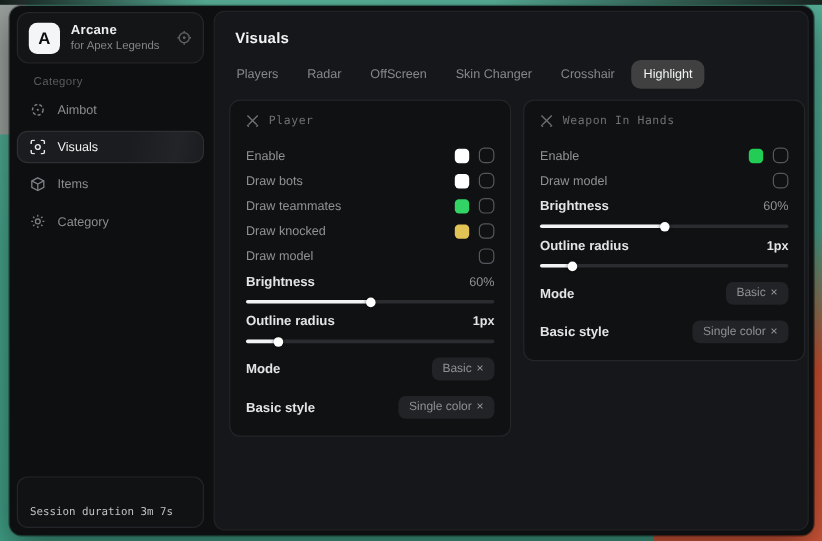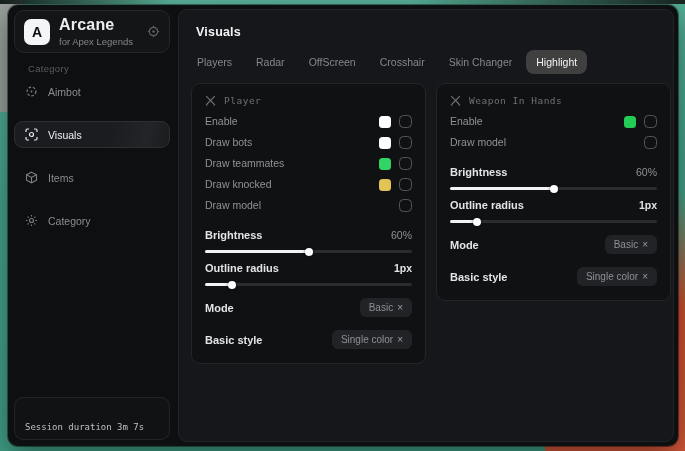--- a/index.html
+++ b/index.html
@@ -33,7 +33,7 @@
     display:flex; align-items:center; justify-content:center; flex:0 0 auto;
   }
   .app-titles { flex:1; min-width:0; }
-  .app-name { color:#eceded; font-size:16px; font-weight:700; letter-spacing:.2px; }
+  .app-name { color:#eceded; font-size:11px; font-weight:700; letter-spacing:.2px; }
   .app-subtitle { color:#84878a; font-size:9.5px; margin-top:2px; }
   .hdr-icon { color:#5c5f63; display:flex; }
 

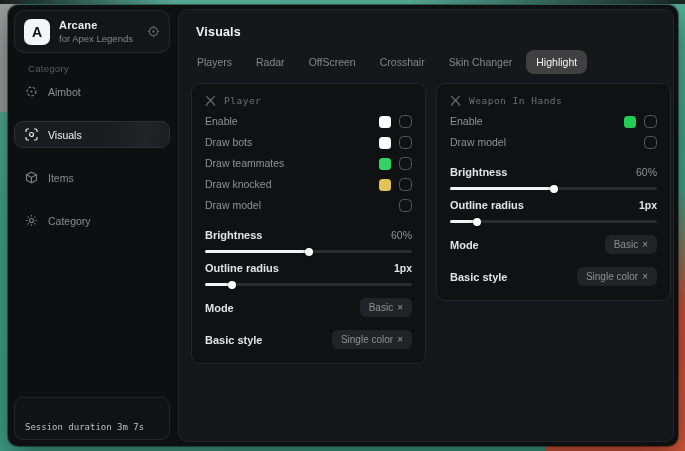--- a/index.html
+++ b/index.html
@@ -197,8 +197,8 @@
       <div class="tab">Players</div>
       <div class="tab">Radar</div>
       <div class="tab">OffScreen</div>
+      <div class="tab">Skin Changer</div>
       <div class="tab">Crosshair</div>
-      <div class="tab">Skin Changer</div>
       <div class="tab active">Highlight</div>
     </div>
 

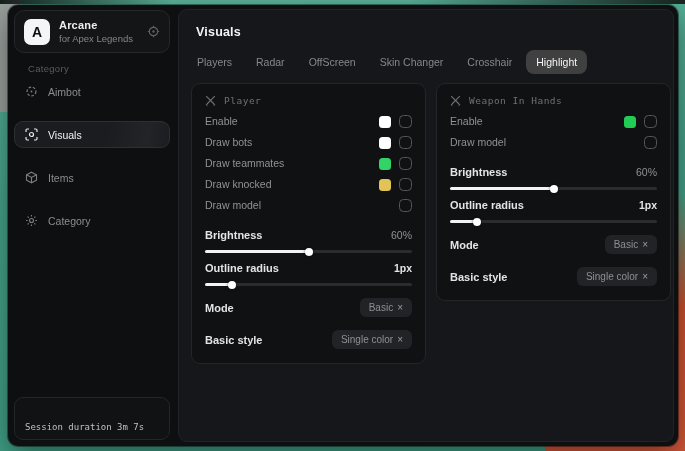--- a/index.html
+++ b/index.html
@@ -41,7 +41,7 @@
     position:absolute; left:20px; top:58px;
     color:#595c60; font-size:9.5px; letter-spacing:.3px;
   }
-  .nav { position:absolute; left:6px; right:8px; top:73px; display:flex; flex-direction:column; gap:16px; }
+  .nav { position:absolute; left:6px; right:8px; top:73px; display:flex; flex-direction:column; gap:4px; }
   .nav-item {
     height:27px; display:flex; align-items:center; gap:10px;
     padding:0 10px; border:1px solid transparent; border-radius:9px;

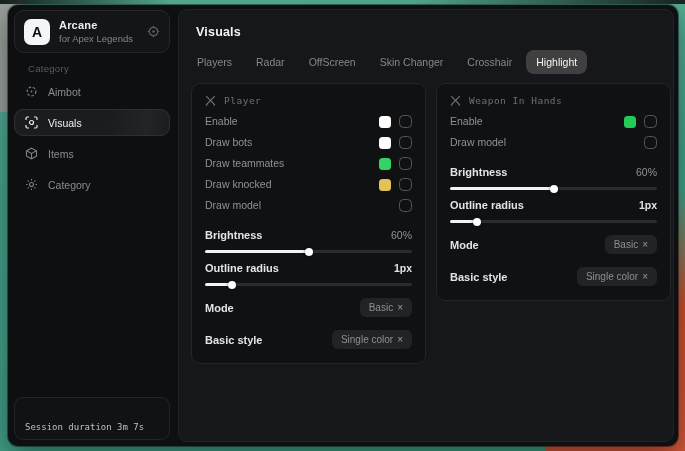--- a/index.html
+++ b/index.html
@@ -85,7 +85,7 @@
   }
   .panel-header .picon { display:flex; color:#6e7174; }
 
-  .row { display:flex; align-items:flex-start; justify-content:space-between; height:21px; }
+  .row { display:flex; align-items:flex-end; justify-content:space-between; height:21px; }
   .row-label { font-size:10.5px; color:#8f9295; }
   .controls { display:flex; align-items:center; gap:8px; }
   .swatch { width:12px; height:12px; border-radius:3.5px; }

